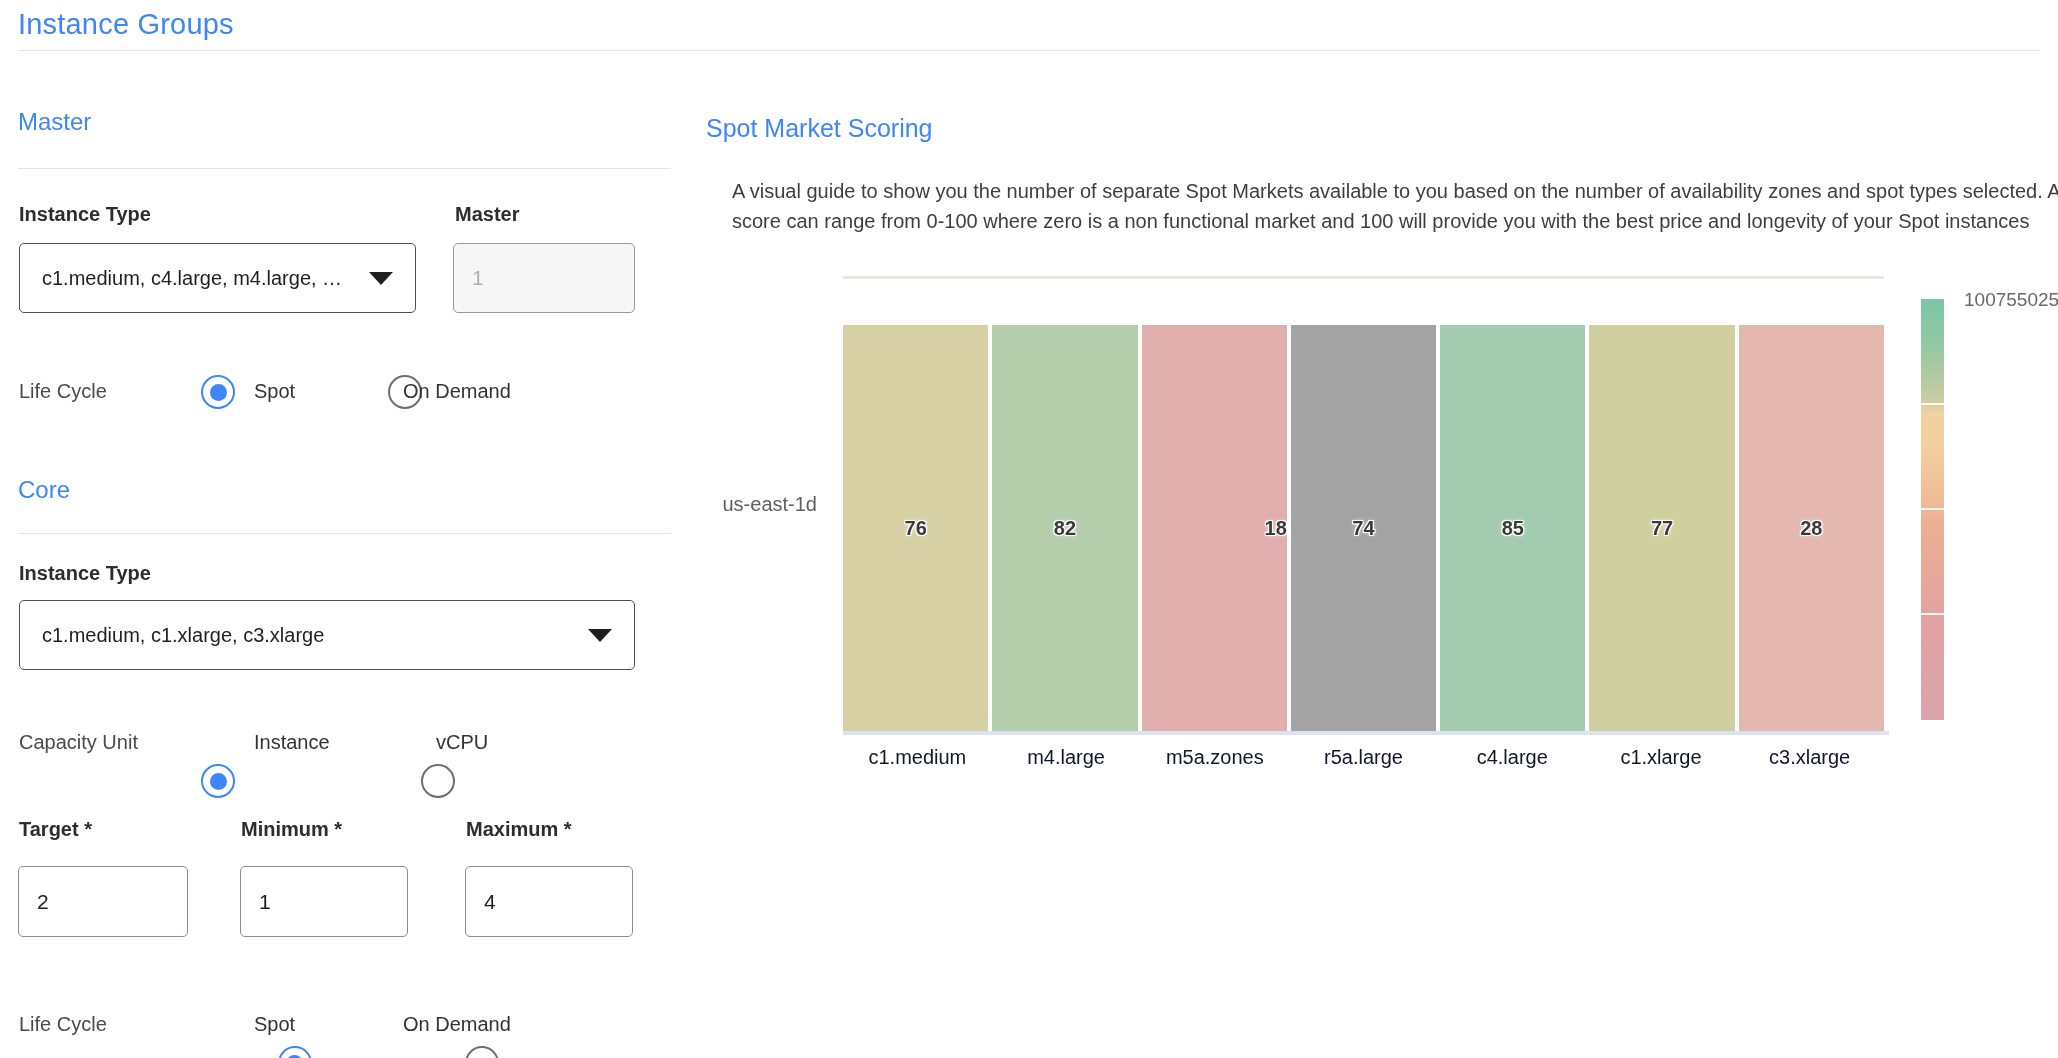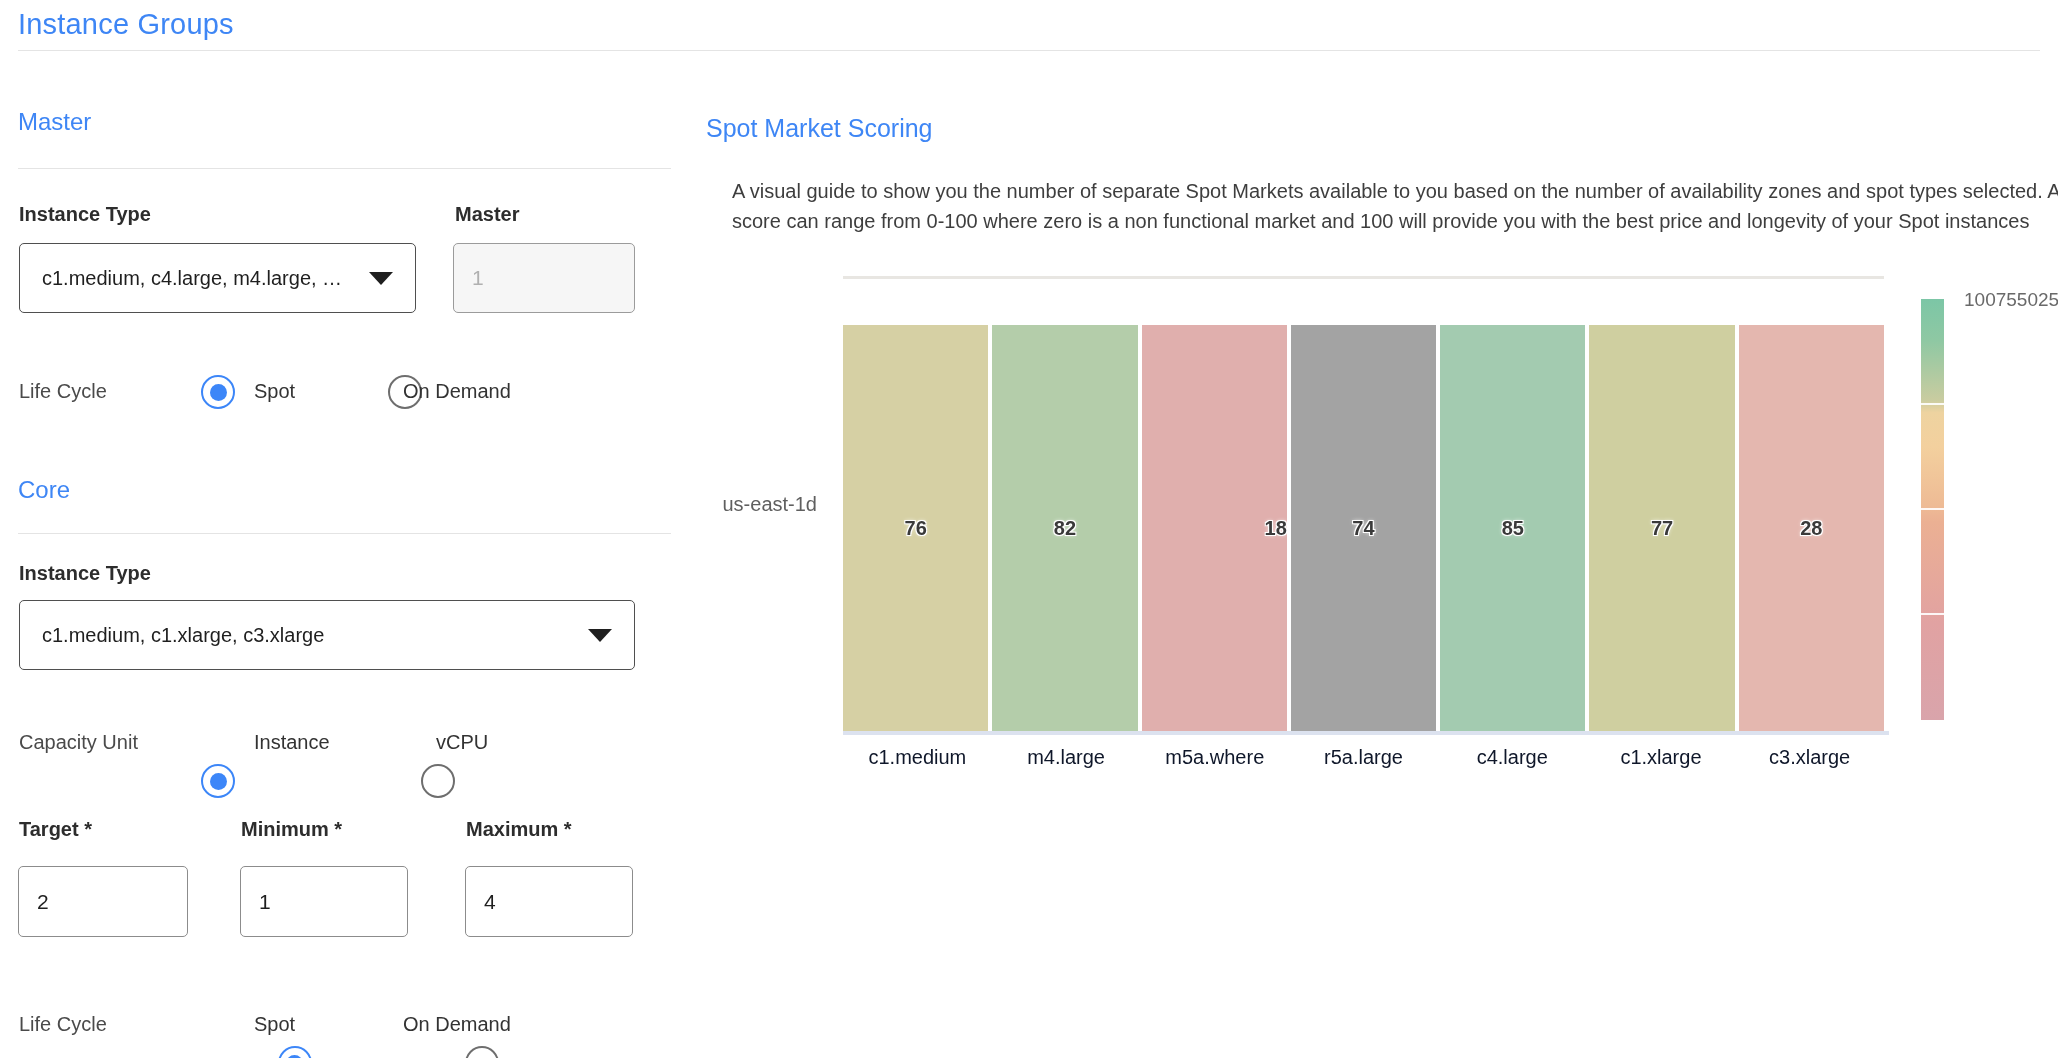--- a/index.html
+++ b/index.html
@@ -180,7 +180,7 @@
     <div class="abs hm-xlabels" style="left:843px; top:746px; width:1041px;">
         <div>c1.medium</div>
         <div>m4.large</div>
-        <div>m5a.where</div>
+        <div>m5a.zones</div>
         <div>r5a.large</div>
         <div>c4.large</div>
         <div>c1.xlarge</div>

